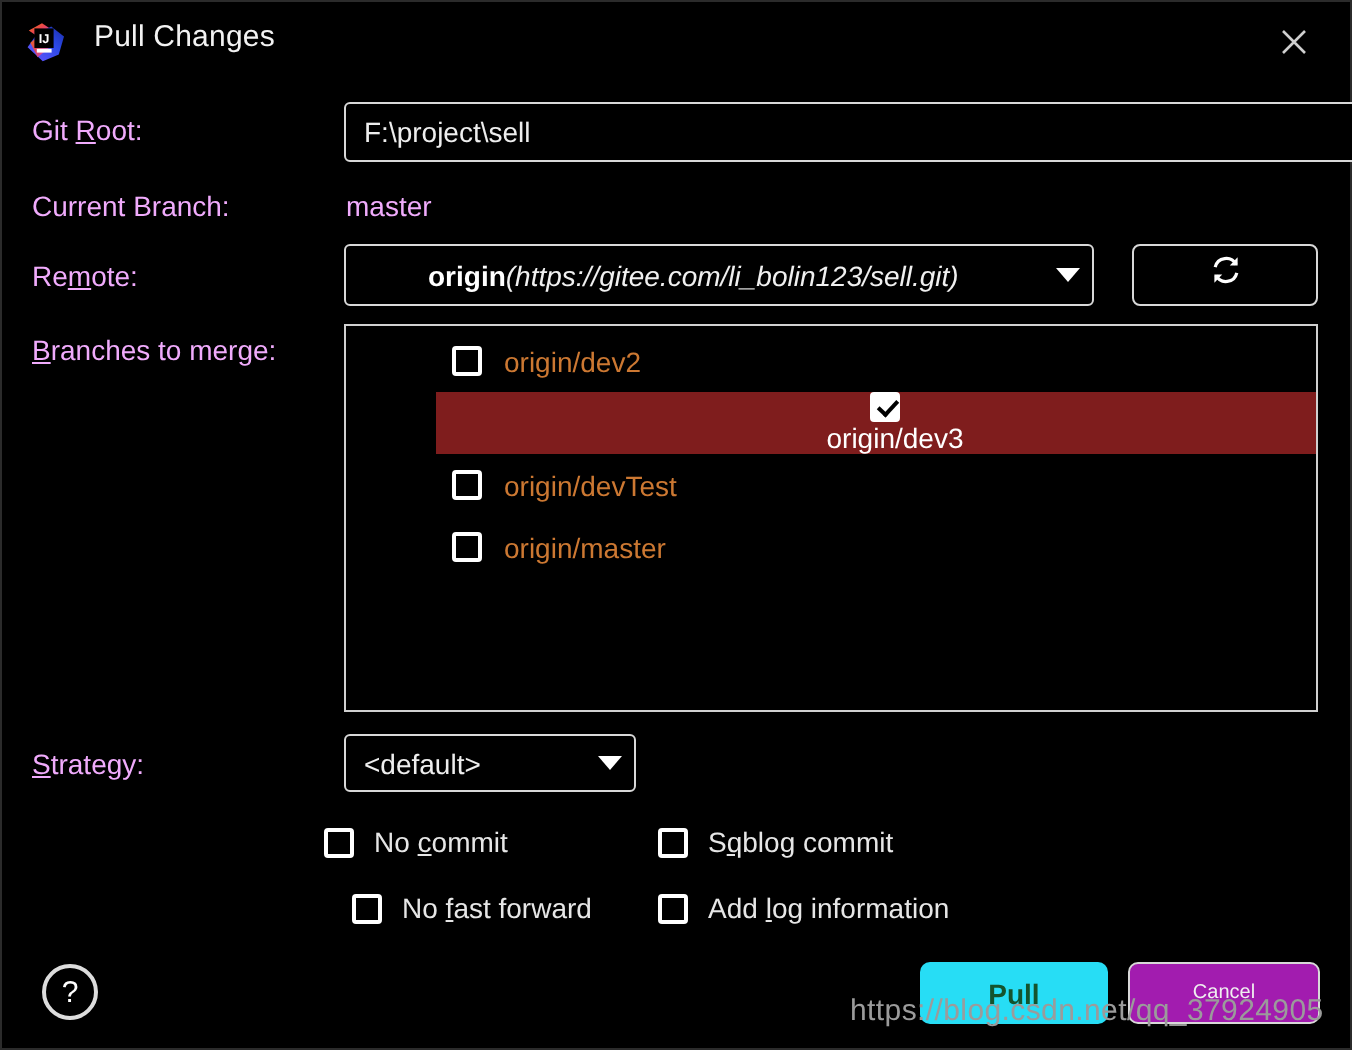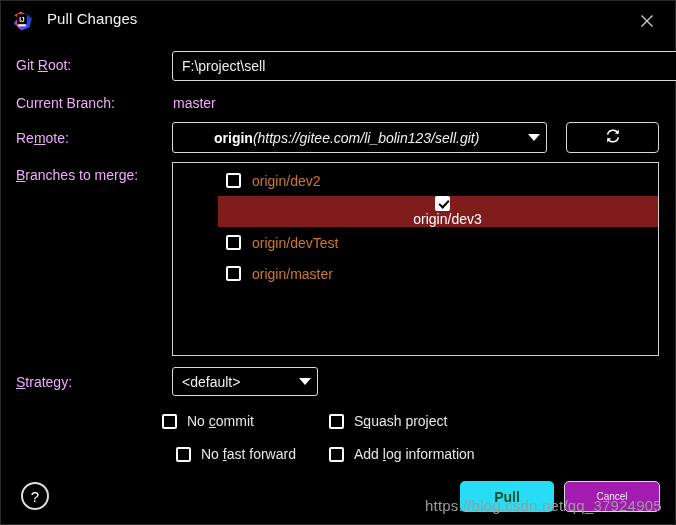--- a/index.html
+++ b/index.html
@@ -325,7 +325,7 @@
 
   <div class="opt" style="left:328px; top:412px;">
     <span class="cbox"></span>
-    <span class="opt-label"><span>S</span><span class="mn">q</span><span>uash project</span></span>
+    <span class="opt-label"><span>S</span><span class="mn">q</span><span>blog commit</span></span>
   </div>
 
   <div class="opt" style="left:175px; top:445px;text-align:center;">

